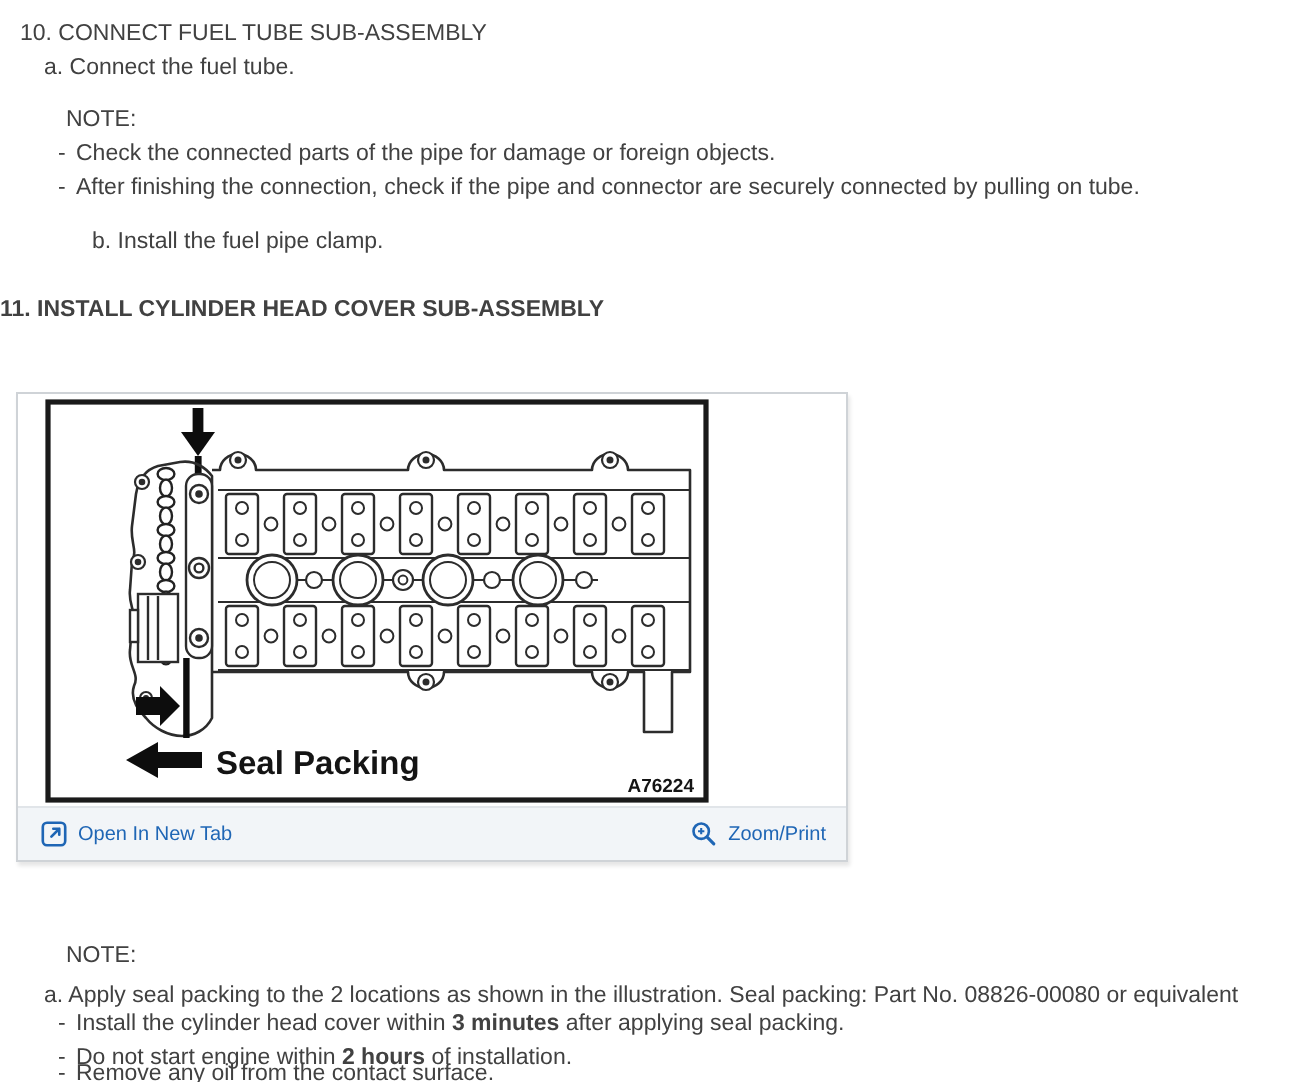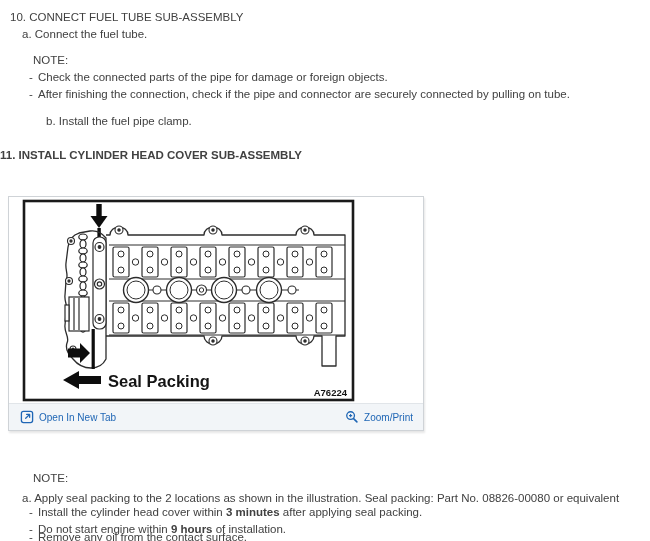--- a/index.html
+++ b/index.html
@@ -230,6 +230,6 @@
 <div class="line bold" style="left:33px;top:471px;">NOTE:</div>
 <div class="bullet" style="left:29px;top:488px;margin-top:42px;"><span class="dash">-</span><span>Remove any oil from the contact surface.</span><b></b><span></span></div>
 <div class="bullet" style="left:29px;top:505px;"><span class="dash">-</span><span>Install the cylinder head cover within </span><b>3 minutes</b><span> after applying seal packing.</span></div>
-<div class="bullet" style="left:29px;top:522px;"><span class="dash">-</span><span>Do not start engine within </span><b>9 hours</b><span> of installation.</span></div>
+<div class="bullet" style="left:29px;top:522px;"><span class="dash">-</span><span>Do not start engine within </span><b>2 hours</b><span> of installation.</span></div>
 
 </body></html>

